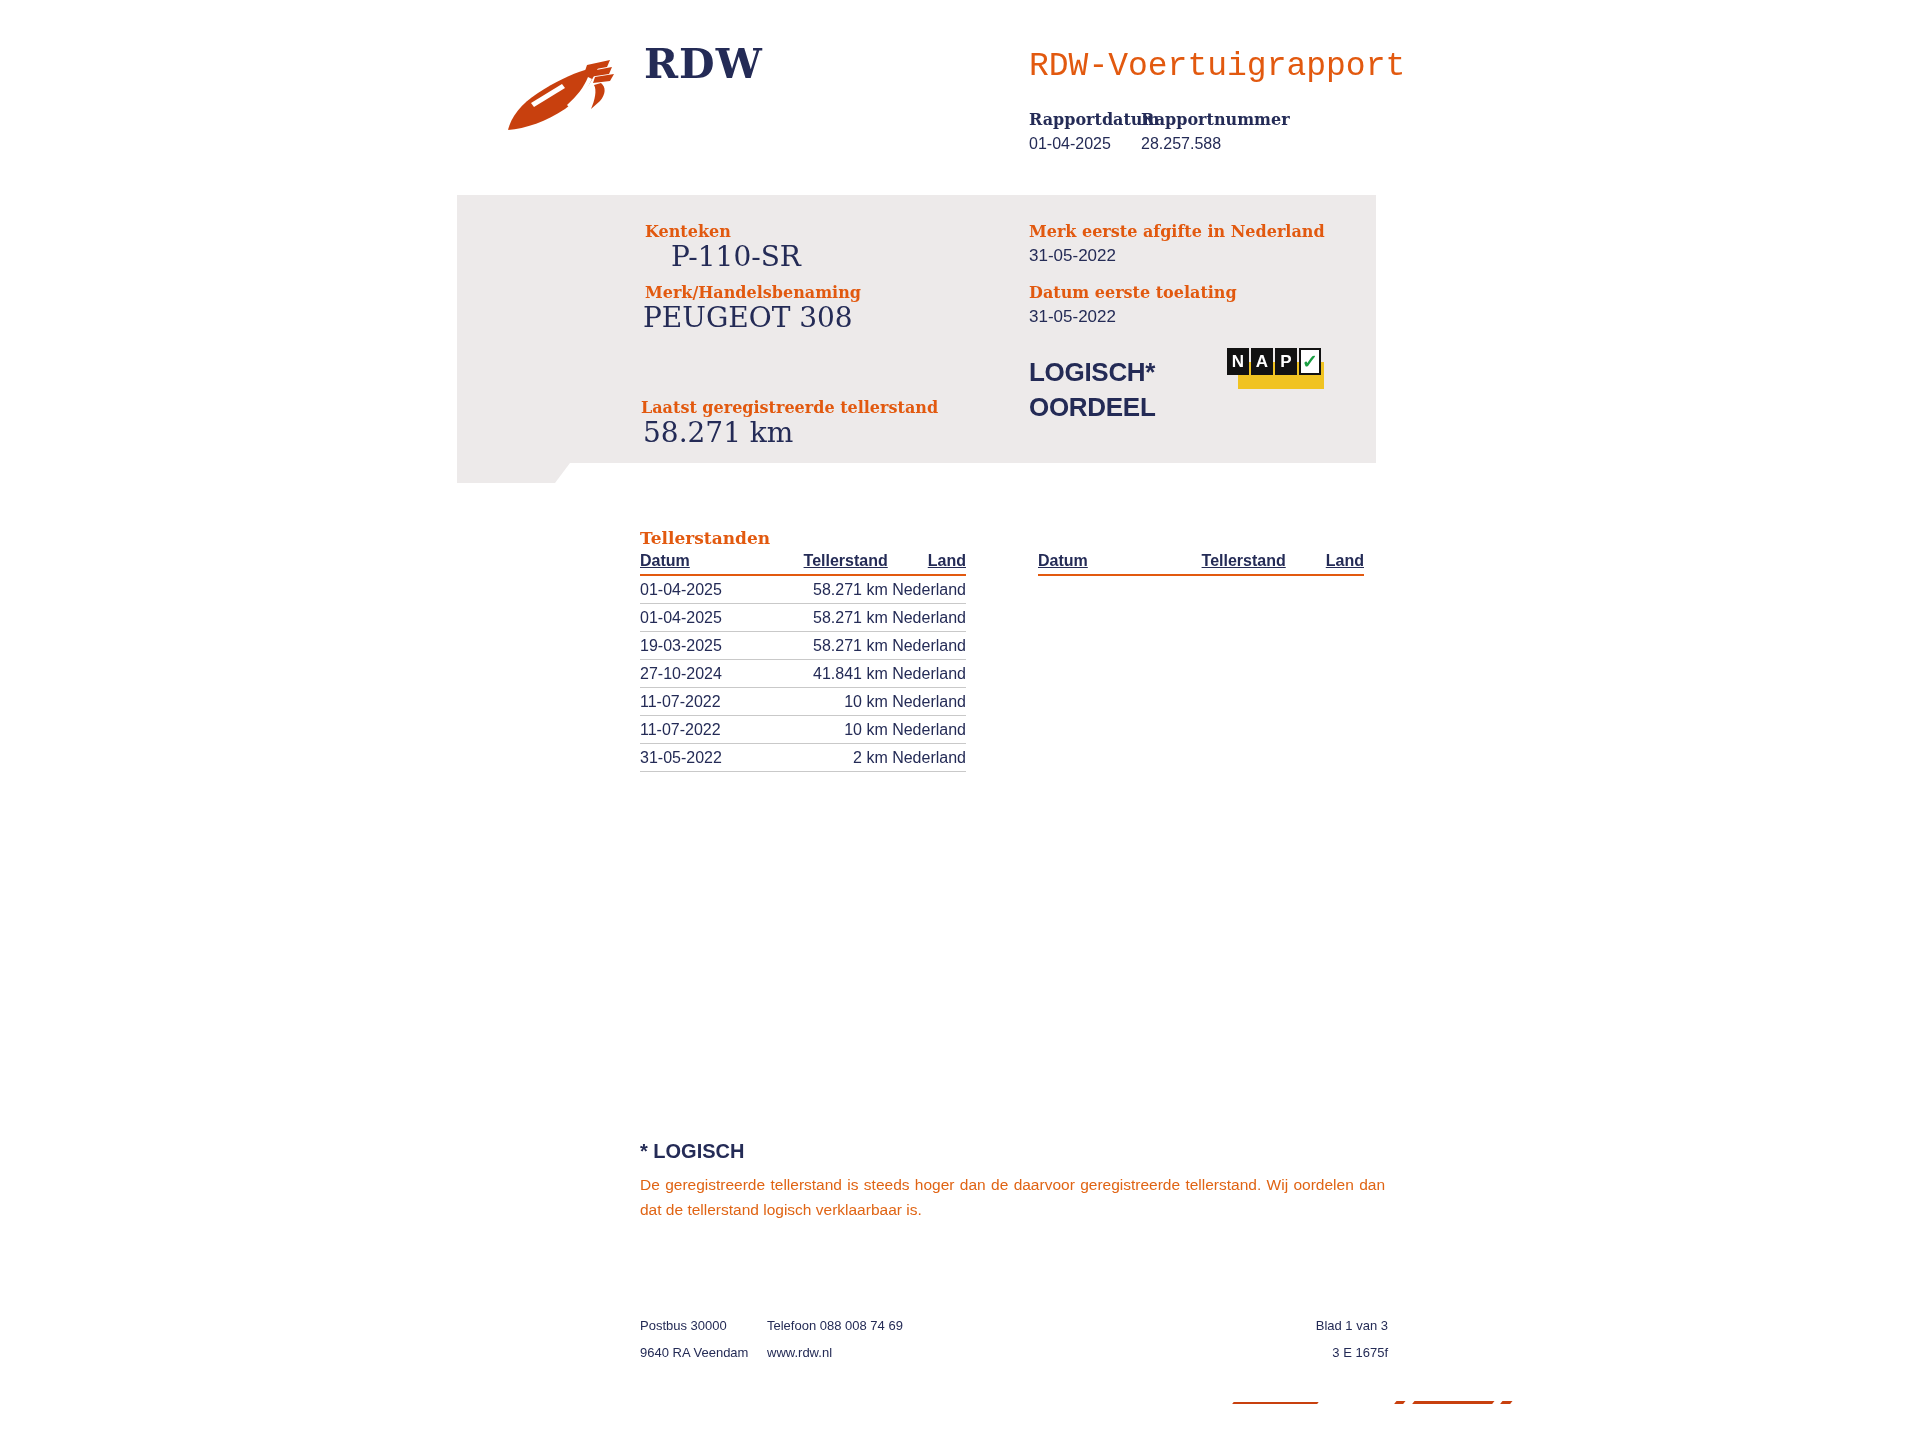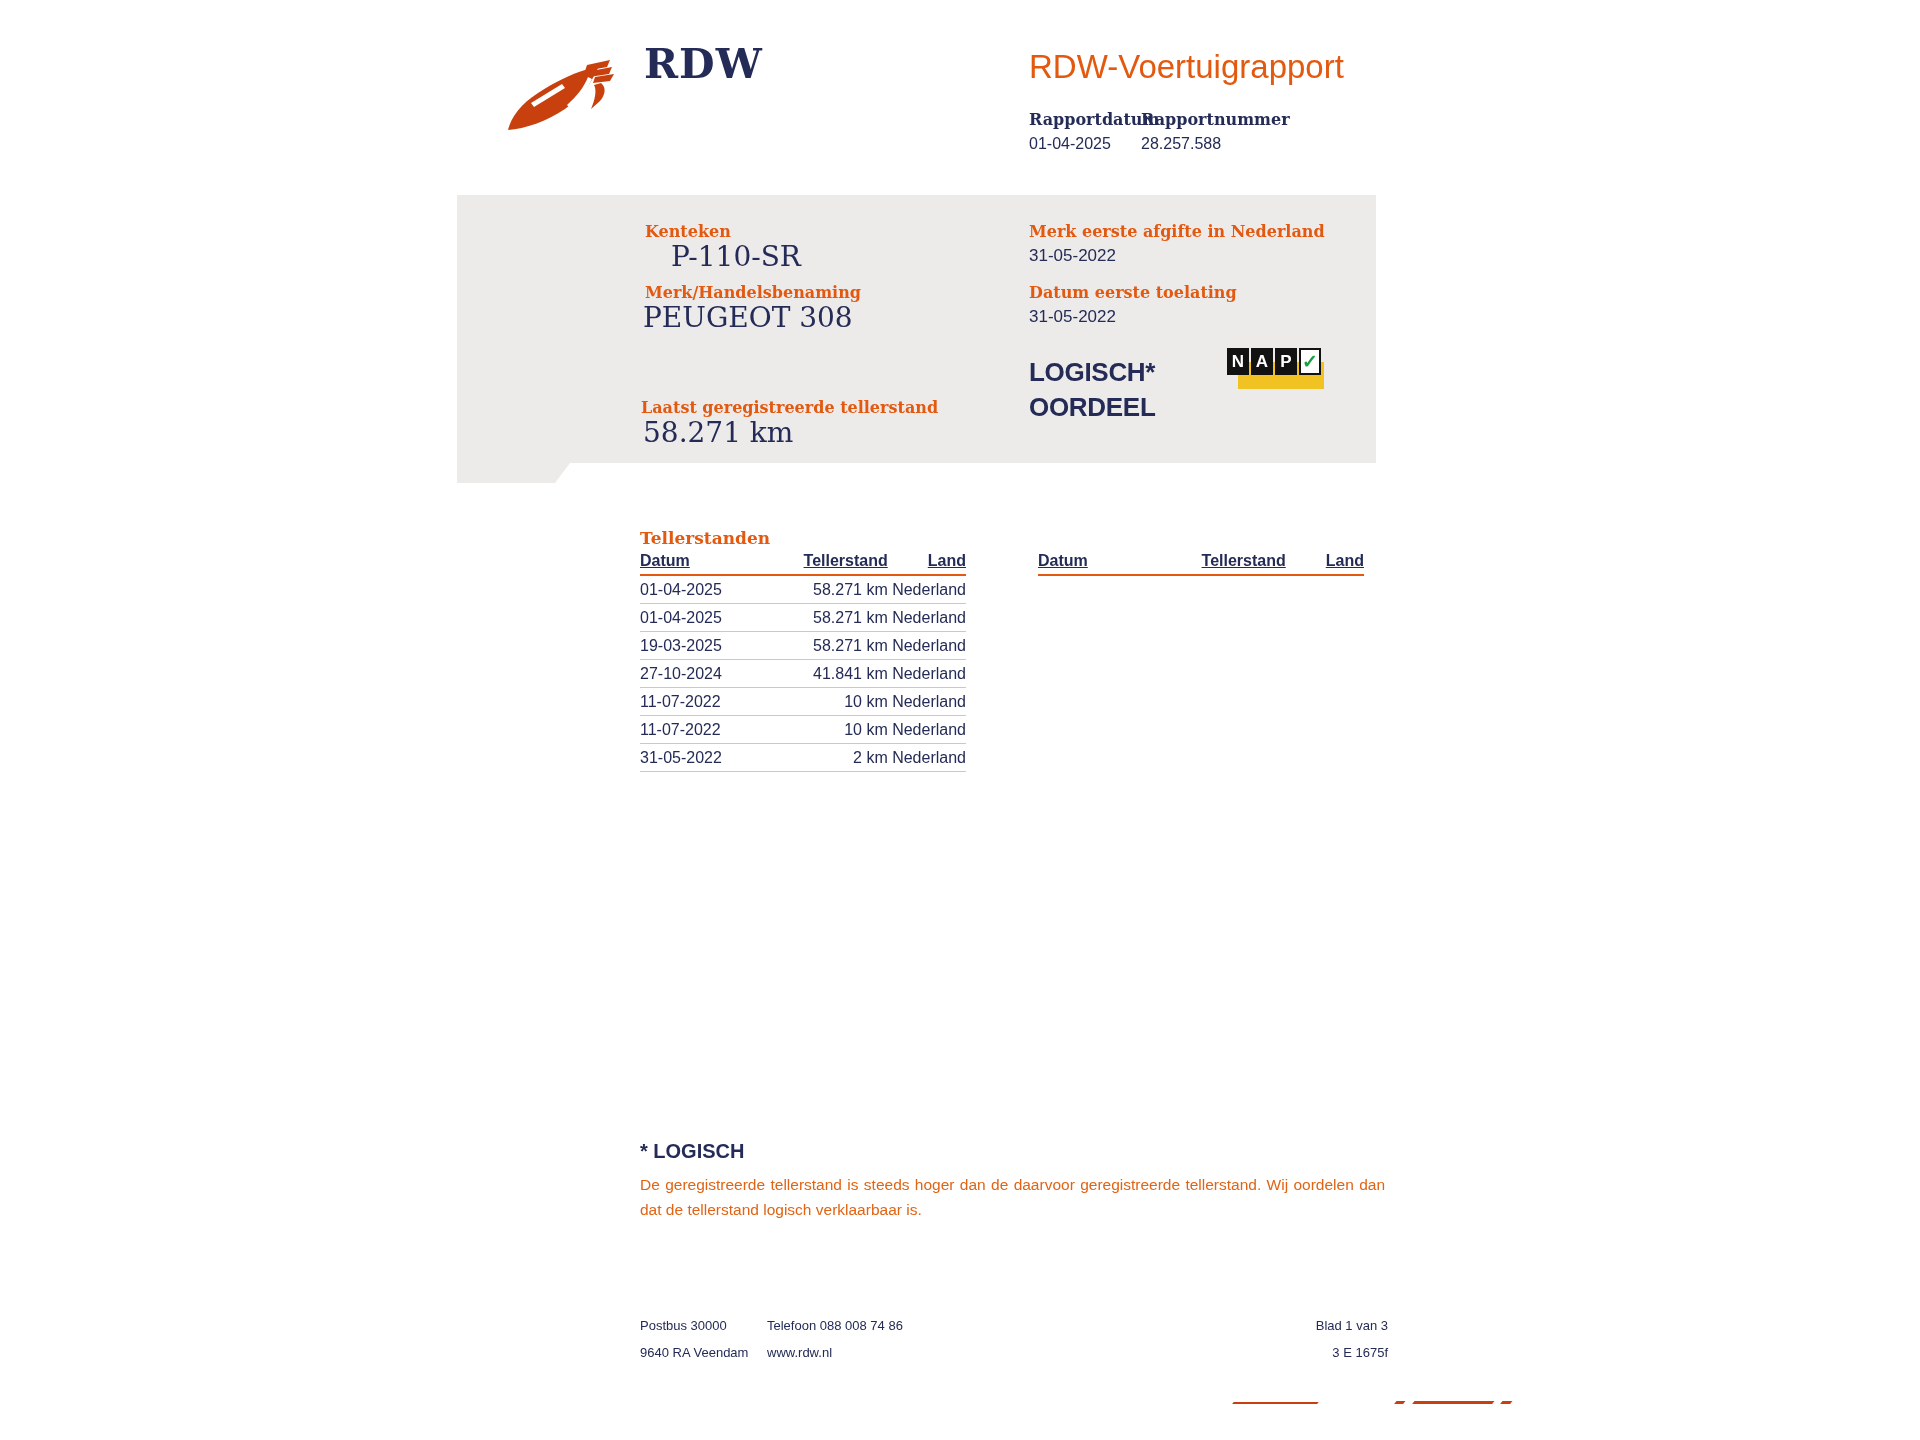--- a/index.html
+++ b/index.html
@@ -11,7 +11,7 @@
   .logo-mark { position:absolute; left:505px; top:58px; width:120px; height:76px; }
   .logo-word { position:absolute; left:644px; top:40px; font-family:"DejaVu Serif", serif;
                font-weight:bold; font-size:41px; letter-spacing:1px; color:#242B56; }
-  .doc-title { position:absolute; left:1029px; top:48px; font-family:Liberation Sans, sans-serif;
+  .doc-title { position:absolute; left:1029px; top:48px; font-family:Liberation Mono, monospace;
                font-size:33px; color:#E2590F; }
   .report-meta { position:absolute; left:1029px; top:110px; display:flex; gap:0; }
   .meta-col .meta-label { font-family:"DejaVu Serif", serif; font-weight:bold; font-size:16px; color:#242B56; }

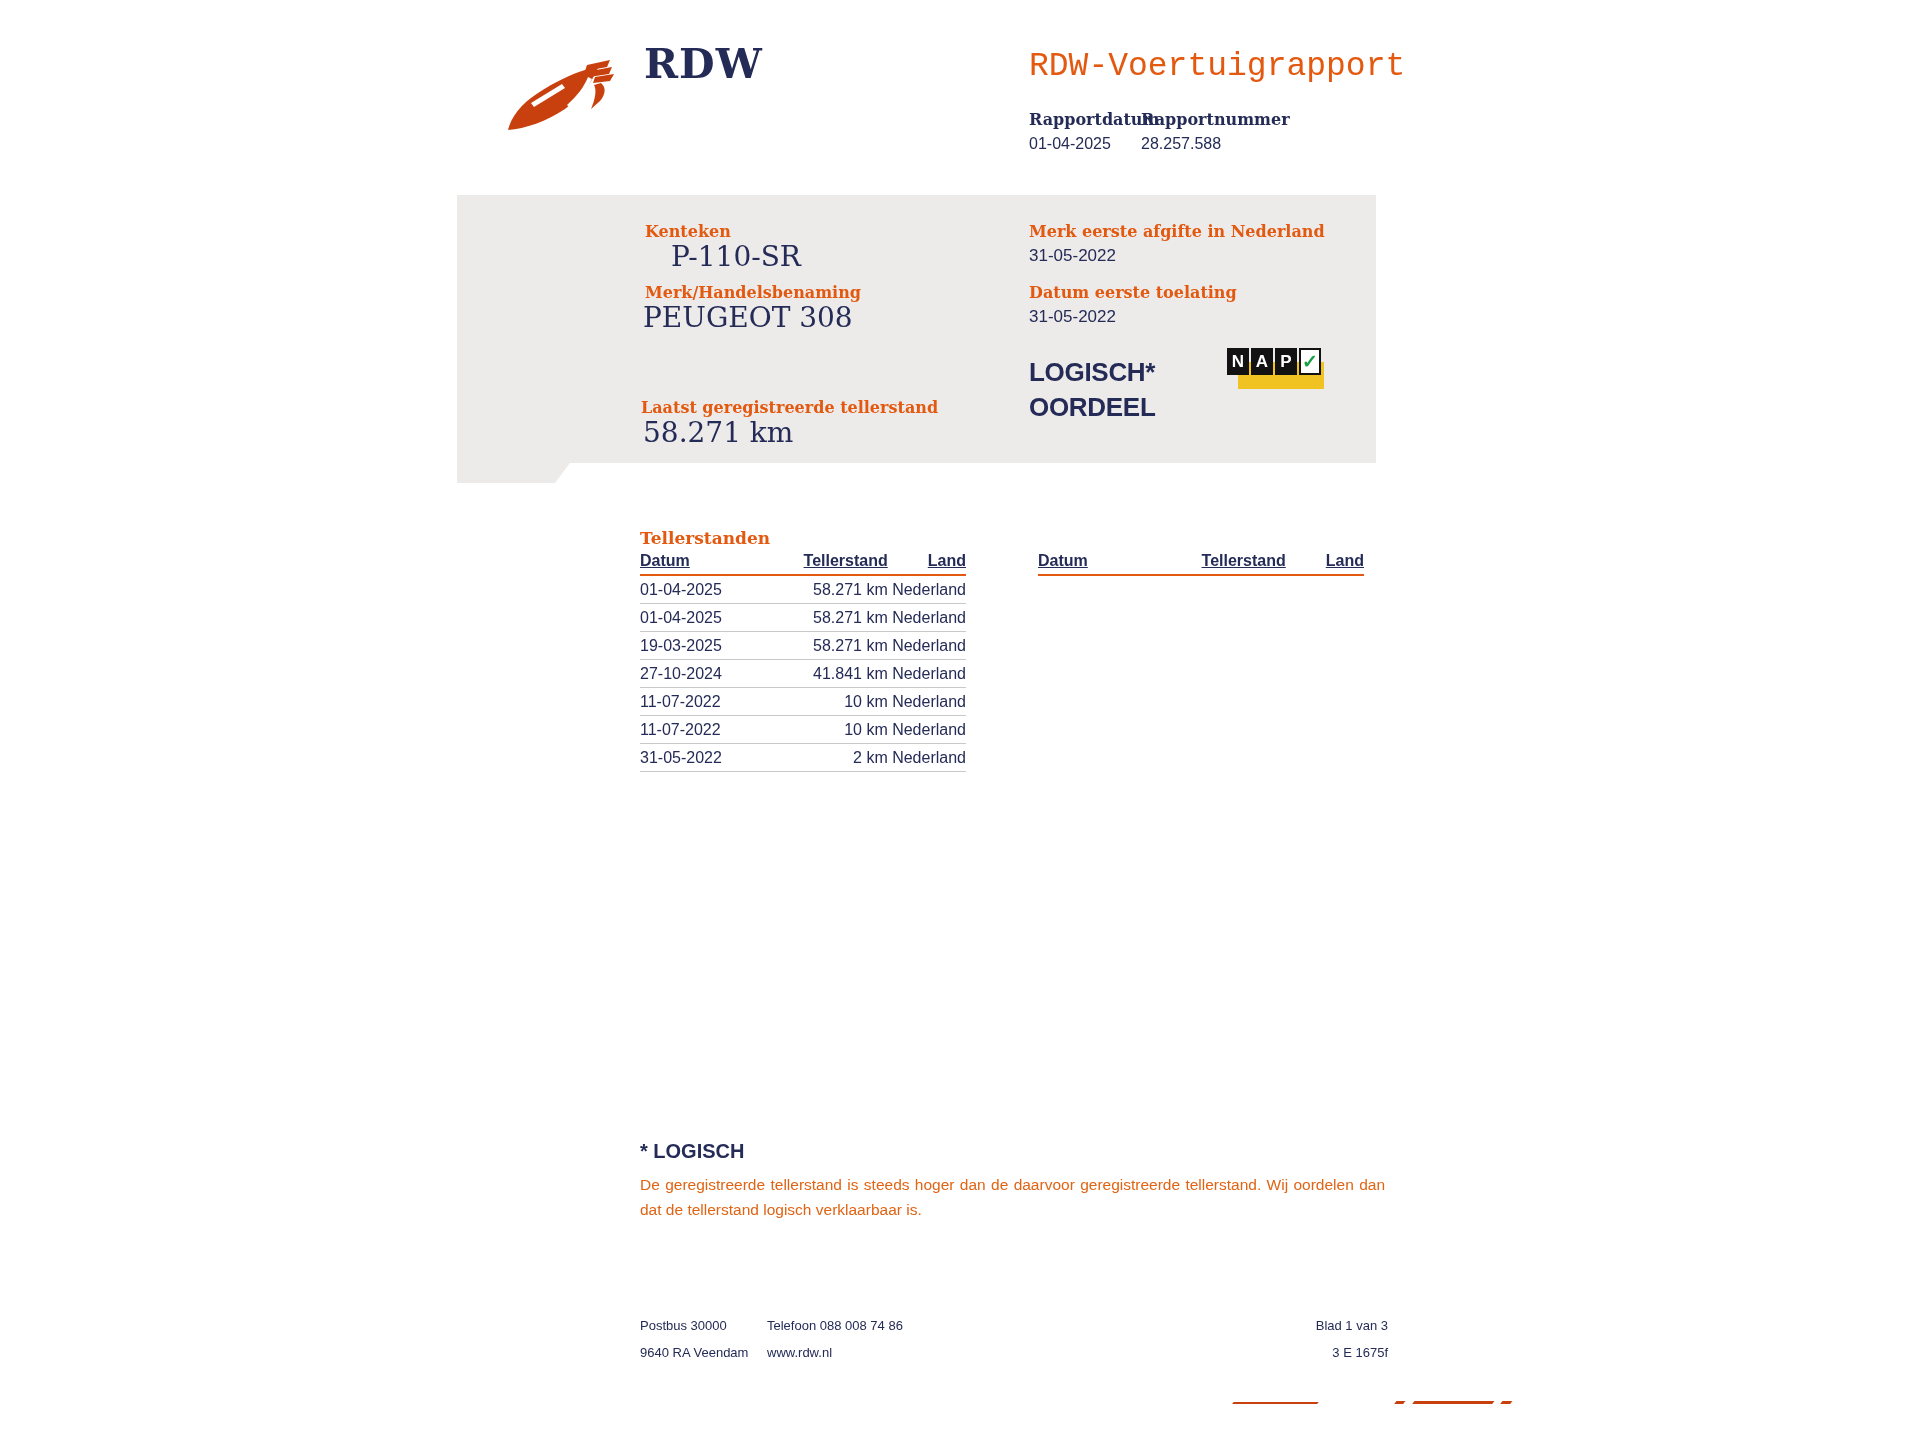--- a/index.html
+++ b/index.html
@@ -196,7 +196,7 @@
 
   <div class="footer-item f-r1 f-c1">Postbus 30000</div>
   <div class="footer-item f-r2 f-c1">9640 RA Veendam</div>
-  <div class="footer-item f-r1 f-c2">Telefoon 088 008 74 86</div>
+  <div class="footer-item f-r1 f-c2">Telefoon 088 008 74 69</div>
   <div class="footer-item f-r2 f-c2">www.rdw.nl</div>
   <div class="footer-item f-r1 f-right">Blad 1 van 3</div>
   <div class="footer-item f-r2 f-right">3 E 1675f</div>

